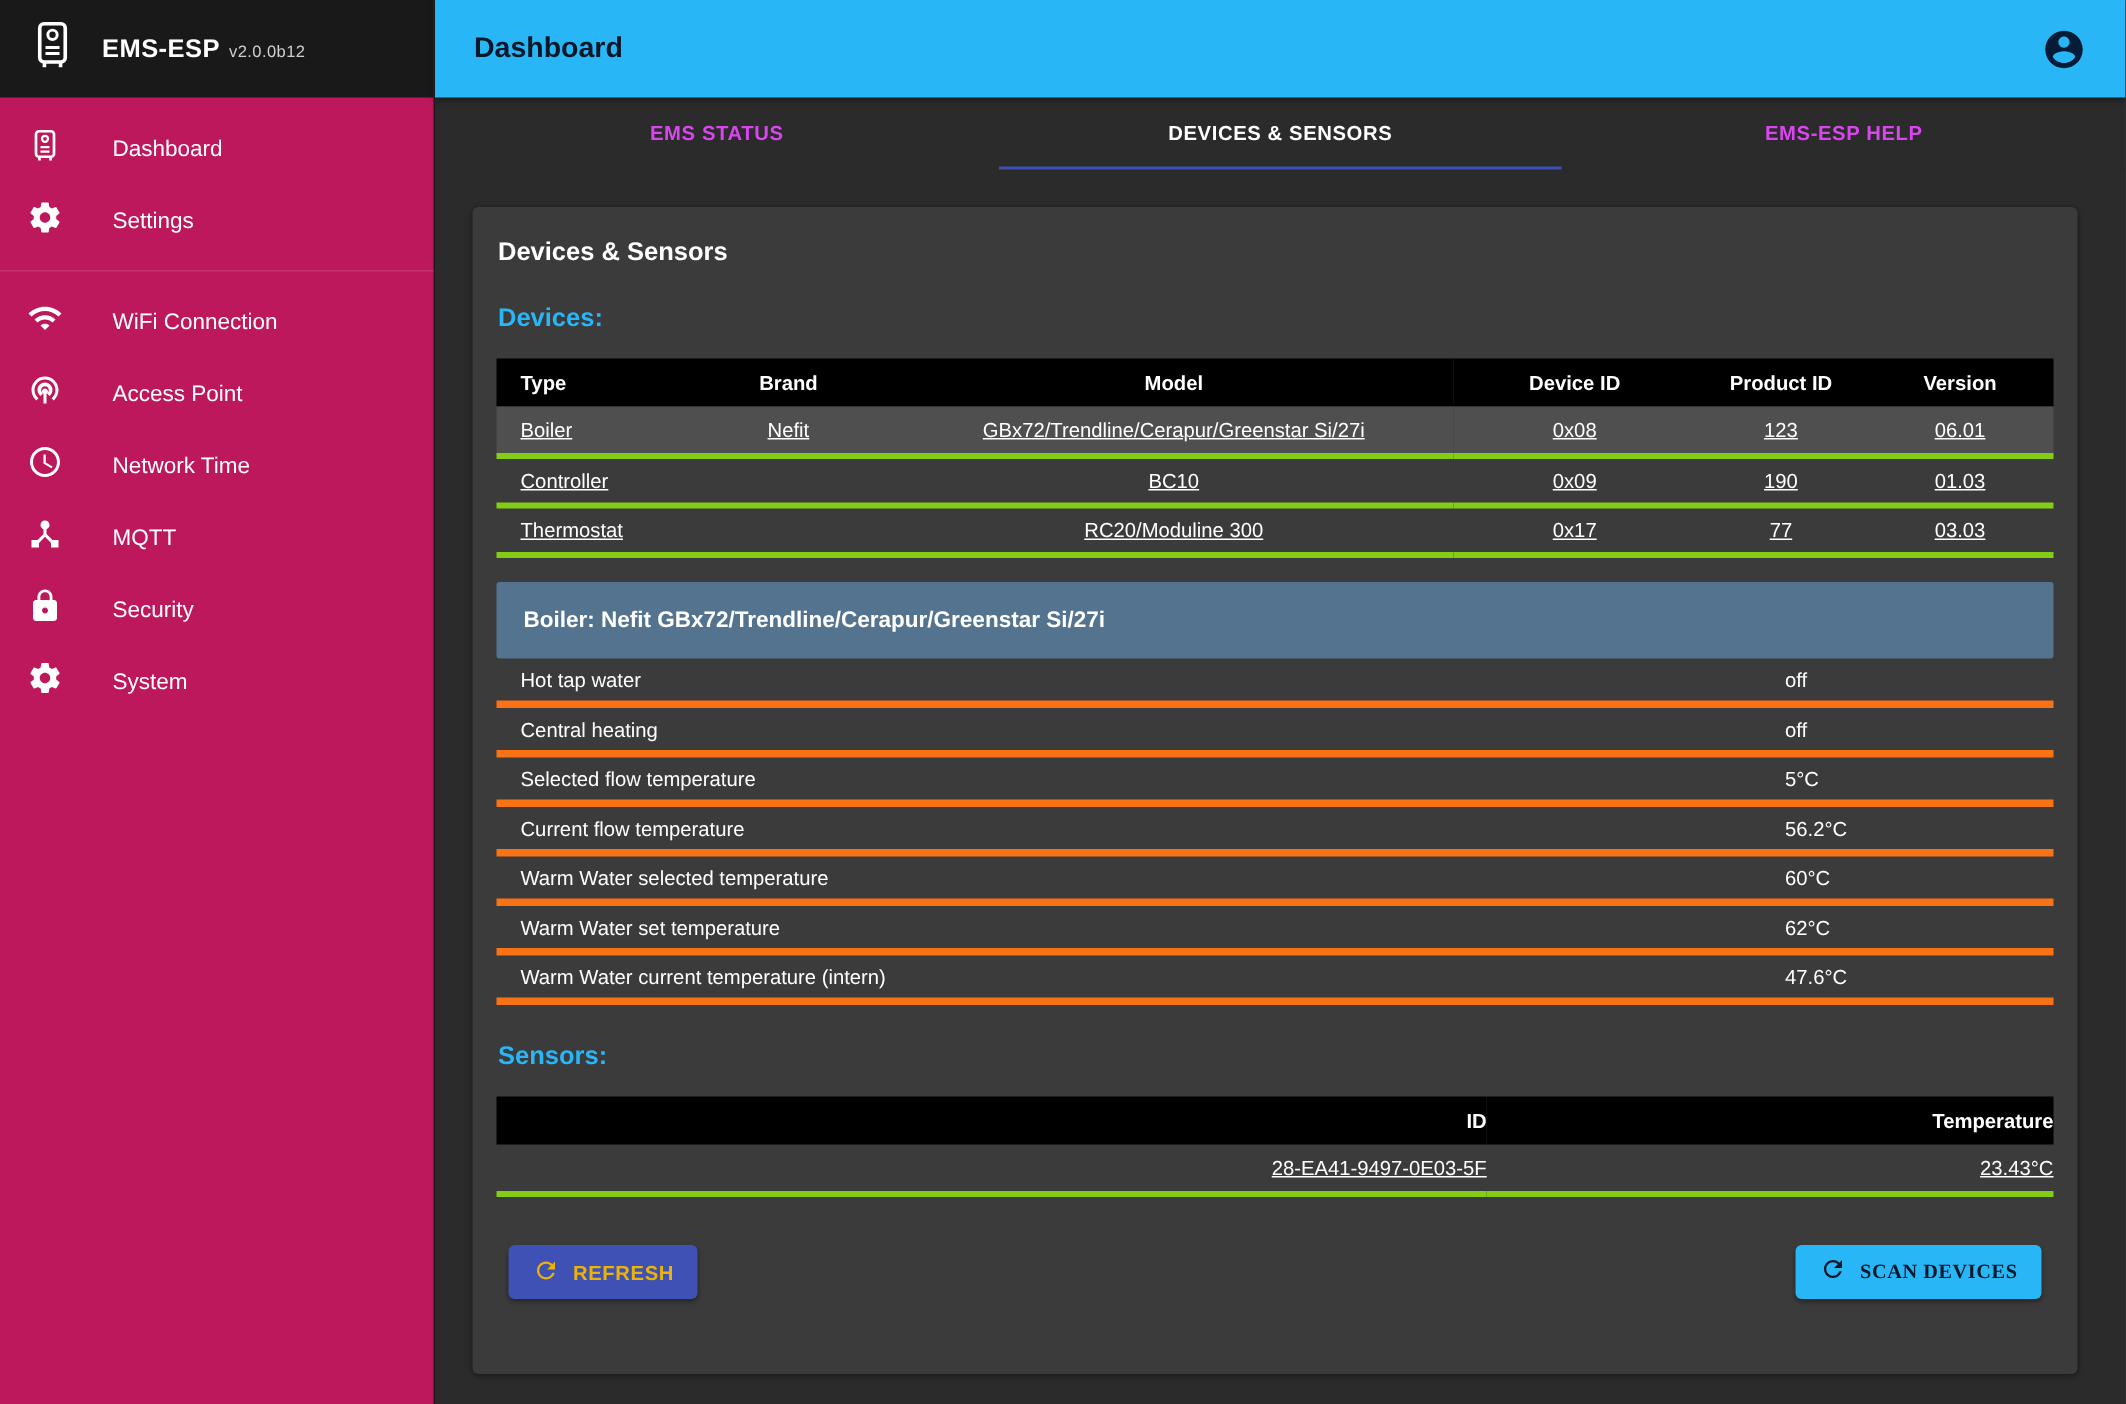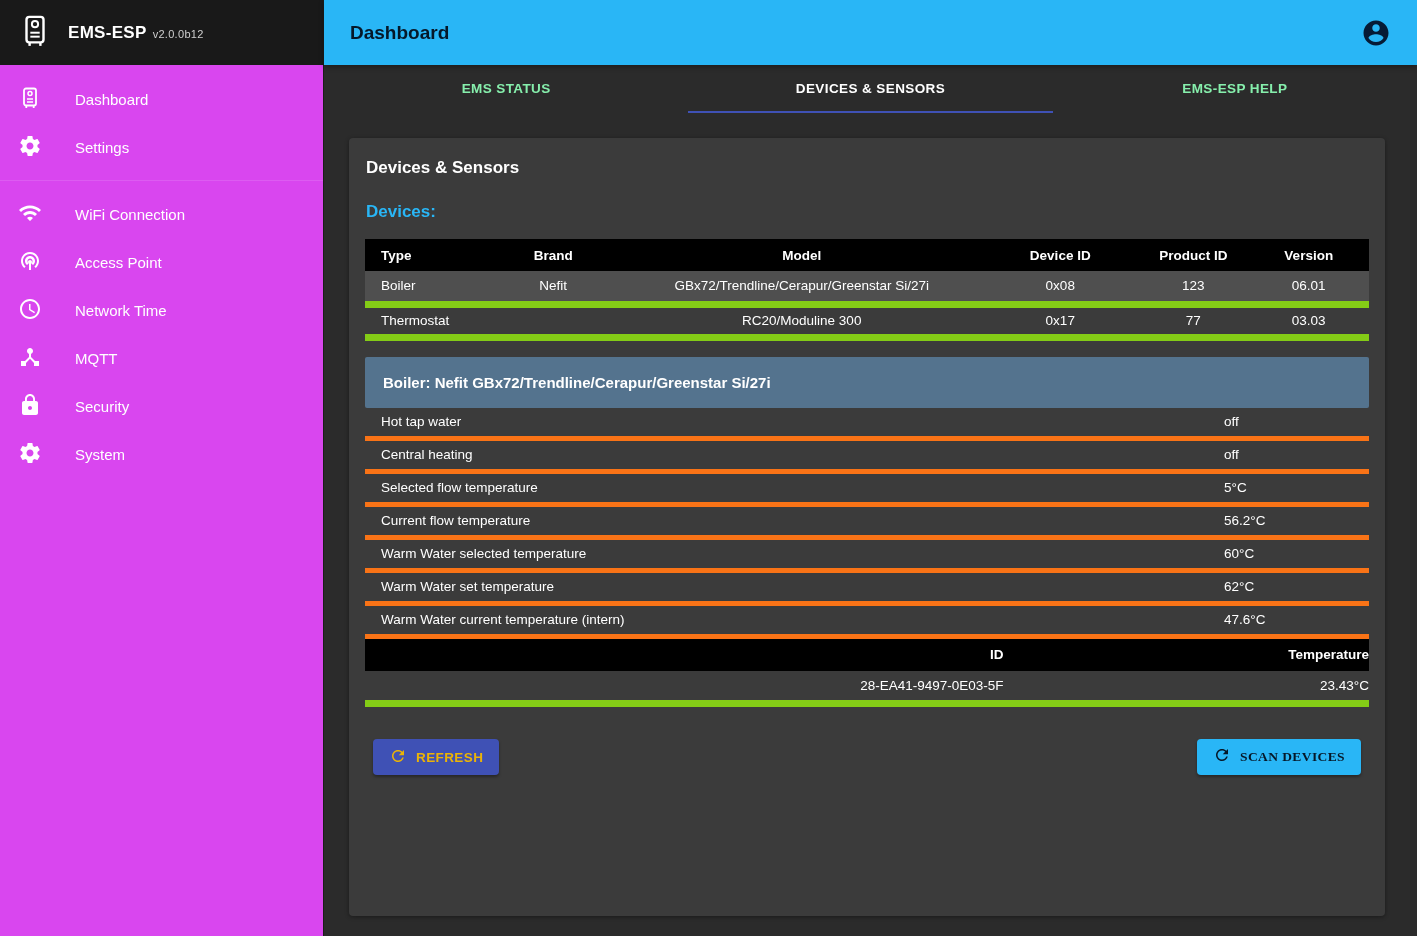--- a/index.html
+++ b/index.html
@@ -12,7 +12,7 @@
   .app { display:flex; width:100%; height:100%; }
 
   
-  .sidebar { width:324px; flex-shrink:0; background:#d946ef; display:flex; flex-direction:column; border-right:1px solid #1c1c1c; }
+  .sidebar { width:290px; flex-shrink:0; background:#be185d; display:flex; flex-direction:column; border-right:1px solid #1c1c1c; }
   .logo-bar { height:65px; background:#191919; display:flex; align-items:center; padding:0 18px; gap:16px; flex-shrink:0; }
   .logo-bar svg { color:#fff; }
   .logo-title { font-size:17px; font-weight:bold; letter-spacing:.3px; }

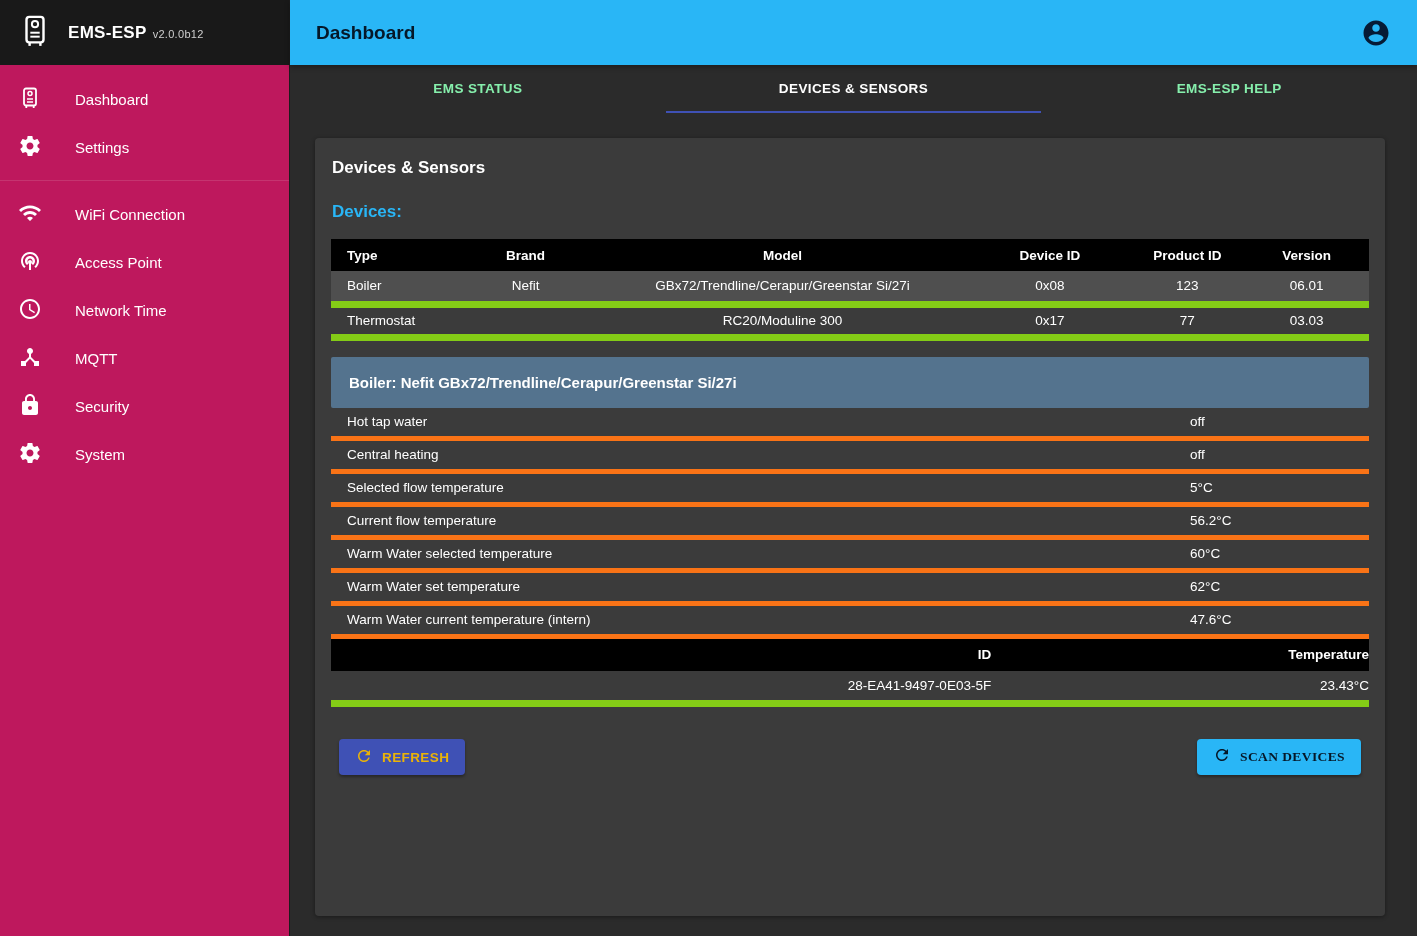--- a/index.html
+++ b/index.html
@@ -30,7 +30,7 @@
   .avatar-btn { width:30px; height:30px; cursor:pointer; color:rgba(0,0,20,0.85); }
 
   .tabs { height:48px; display:flex; background:#2b2b2b; flex-shrink:0; }
-  .tab { flex:1; display:flex; align-items:center; justify-content:center; font-size:13.5px; font-weight:bold; letter-spacing:.4px; color:#86efac; cursor:pointer; border-bottom:2px solid transparent; }
+  .tab { flex:1; display:flex; align-items:center; justify-content:center; font-size:13.5px; font-weight:bold; letter-spacing:.4px; color:#d946ef; cursor:pointer; border-bottom:2px solid transparent; }
   .tab.active { color:#fff; border-bottom-color:#3f51b5; }
 
   .content { flex:1; padding:25px 32px 20px 25px; overflow:hidden; }

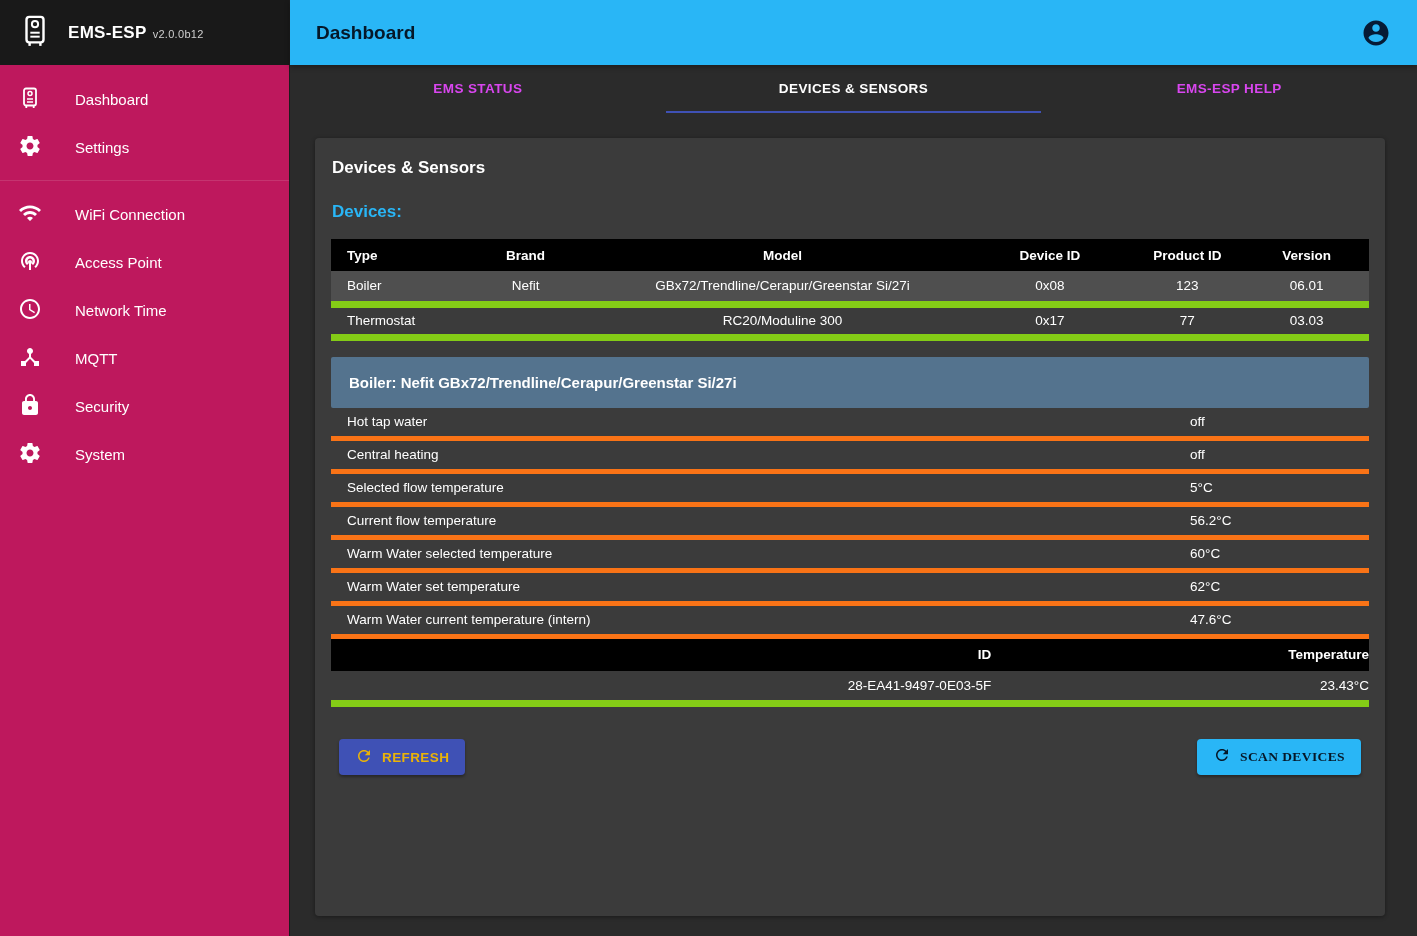--- a/index.html
+++ b/index.html
@@ -42,7 +42,7 @@
   table { width:100%; border-collapse:collapse; font-size:13.5px; }
   thead th { background:#000; color:#fff; font-weight:bold; height:32px; text-align:center; }
   tbody td { height:33px; text-align:center; }
-  tbody tr { border-bottom:7px solid #84cc16; }
+  tbody tr { border-bottom:4px solid #84cc16;text-decoration:underline; }
   tbody tr.selected { background:#4f4f4f; }
   th.col-left, td.col-left { text-align:left; padding-left:16px; }
   

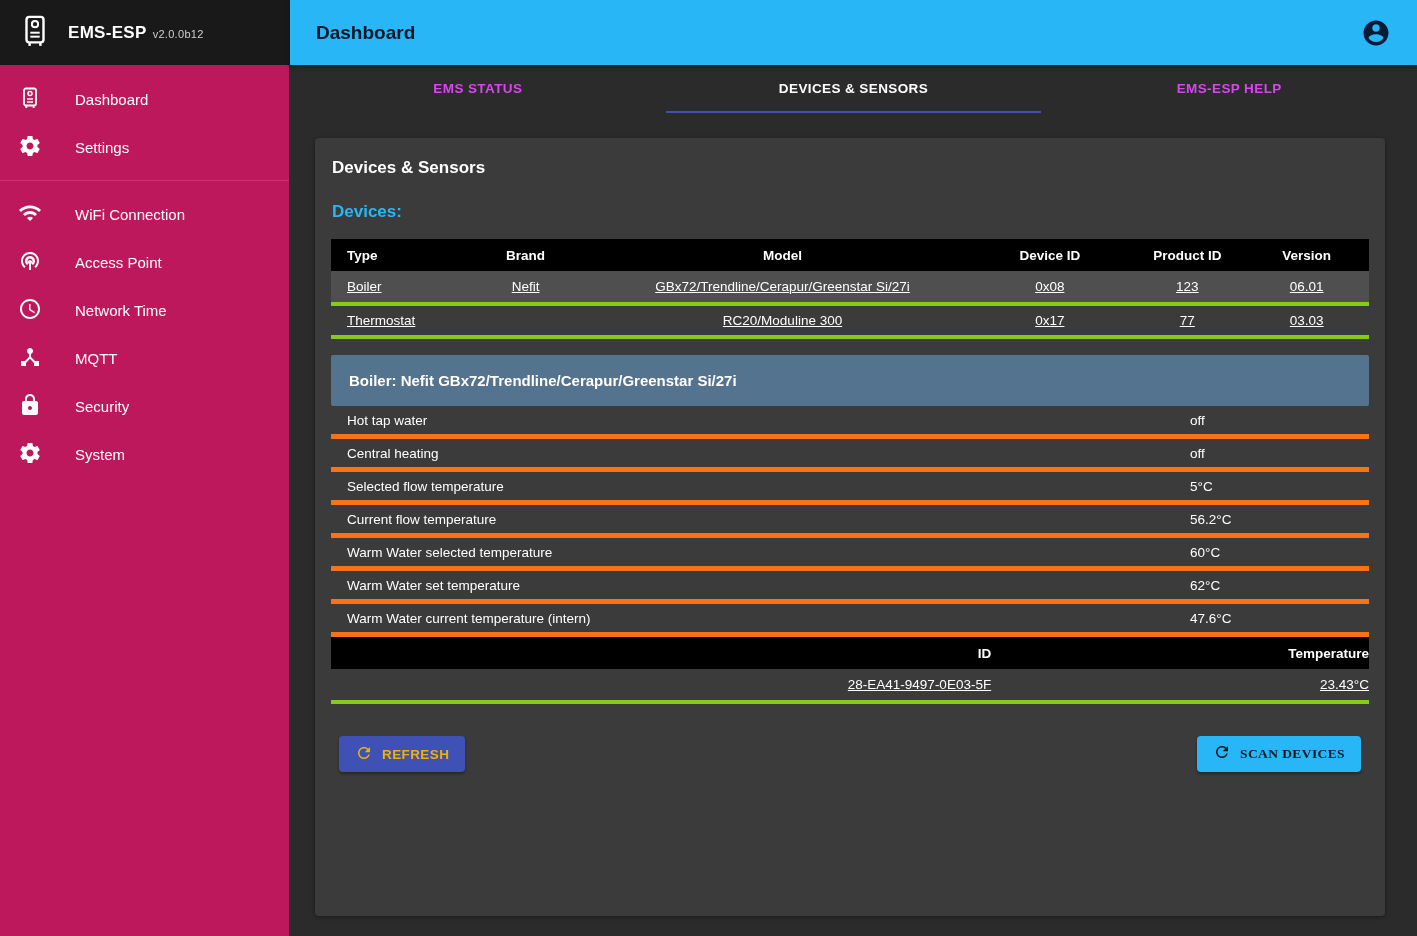--- a/index.html
+++ b/index.html
@@ -222,6 +222,14 @@
               <td>0x08</td>
               <td>123</td>
               <td>06.01</td>
+            </tr>
+            <tr>
+              <td class="col-left">Controller</td>
+              <td></td>
+              <td>BC10</td>
+              <td>0x09</td>
+              <td>190</td>
+              <td>01.03</td>
             </tr>
             <tr>
               <td class="col-left">Thermostat</td>

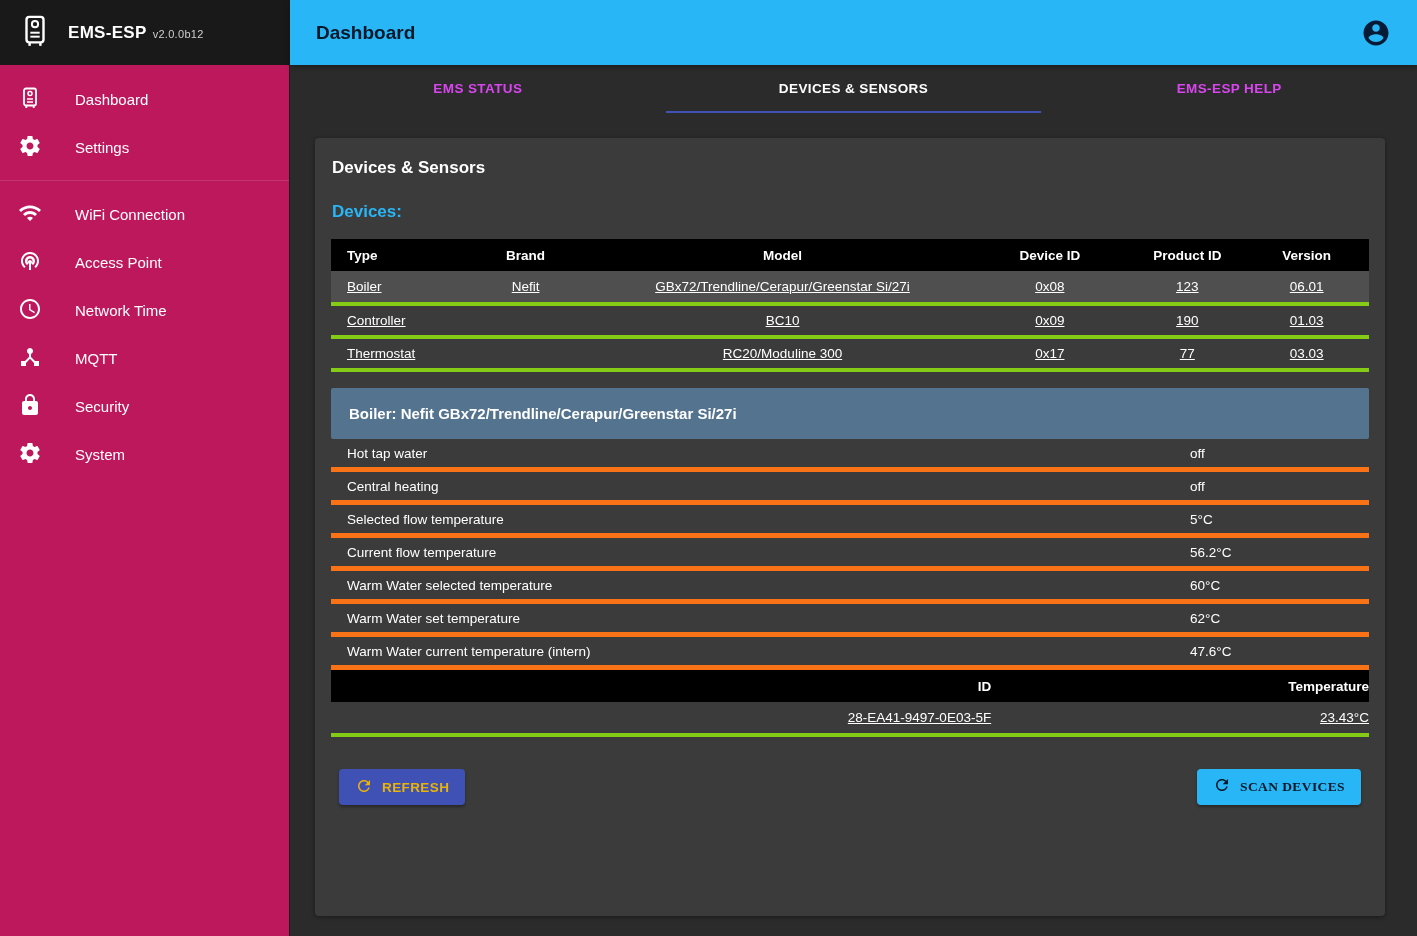--- a/index.html
+++ b/index.html
@@ -275,6 +275,7 @@
           </div>
         </div>
 
+        <div class="section-heading">Sensors:</div>
 
         <table class="sensors-table">
           <colgroup>

